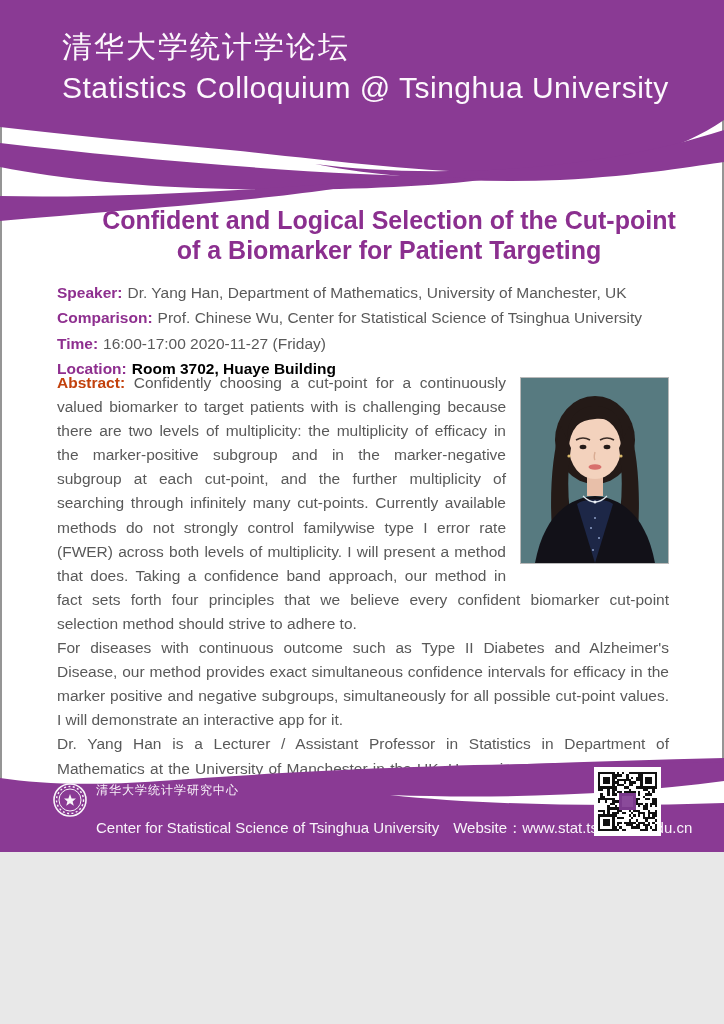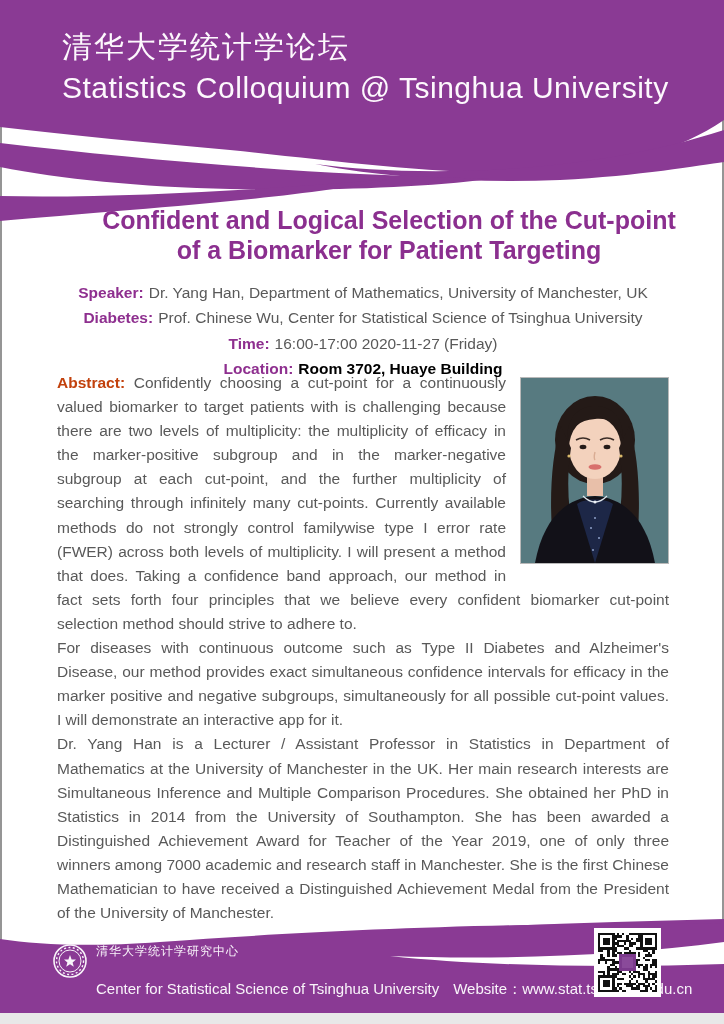--- a/index.html
+++ b/index.html
@@ -4,7 +4,7 @@
 <style>
   html,body{margin:0;padding:0;background:#e8e8e8;}
   .page{
-    position:relative;width:724px;height:1013px;margin:0 auto;
+    position:relative;width:724px;height:852px;margin:0 auto;
     background:#ffffff;overflow:hidden;
     box-shadow: inset 0 0 0 2px #959595;
     font-family:"Liberation Sans","DejaVu Sans",sans-serif;

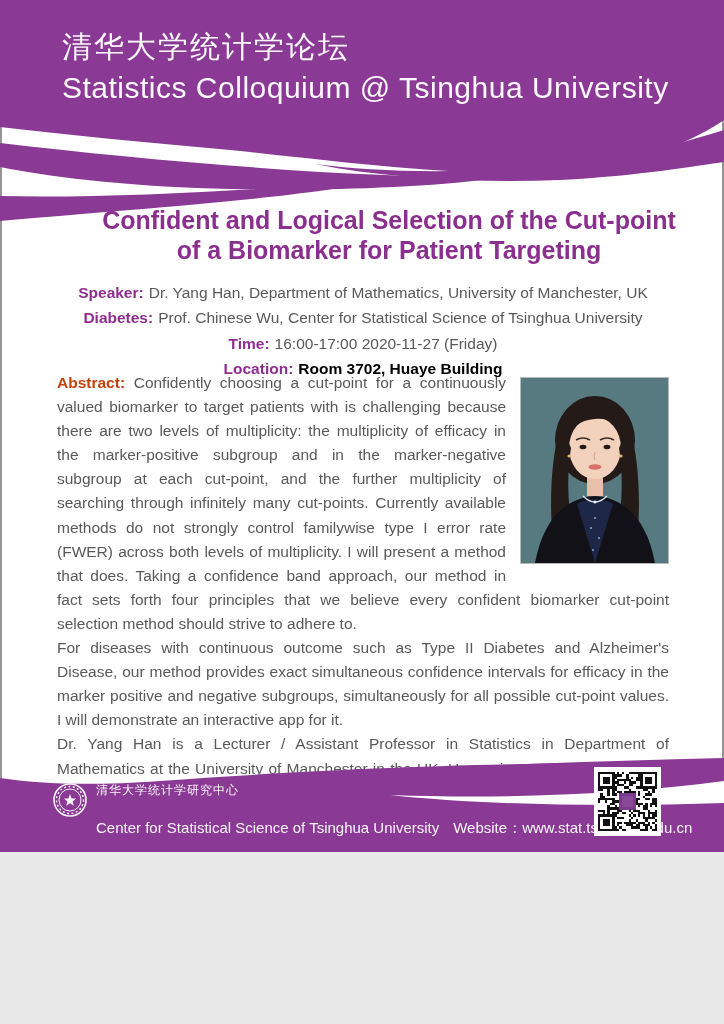--- a/index.html
+++ b/index.html
@@ -20,7 +20,7 @@
     color:#8b2f8f;font-weight:bold;font-size:25px;line-height:29.5px;z-index:2;padding-left:27px;}
   
   .info-block{position:absolute;top:280px;left:57px;width:612px;font-size:15.5px;}
-  .info-row{line-height:25.4px;color:#595959;text-align:center;}
+  .info-row{line-height:25.4px;color:#595959;}
   .info-label{color:#8e2f8f;font-weight:bold;margin-right:5px;}
   .info-value.bold{font-weight:bold;color:#000000;}
   

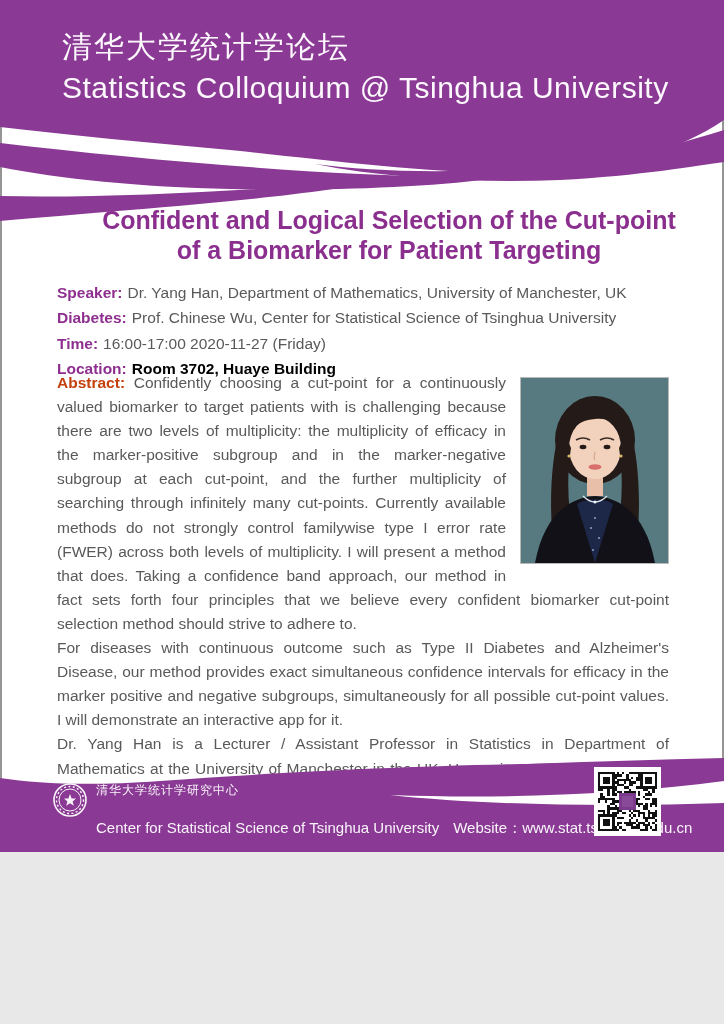--- a/index.html
+++ b/index.html
@@ -77,7 +77,7 @@
       <span class="info-label">Speaker:</span><span class="info-value">Dr. Yang Han, Department of Mathematics, University of Manchester, UK</span>
     </div>
     <div class="info-row">
-      <span class="info-label">Diabetes:</span><span class="info-value">Prof. Chinese Wu,  Center for Statistical Science of Tsinghua University</span>
+      <span class="info-label">Comparison:</span><span class="info-value">Prof. Chinese Wu,  Center for Statistical Science of Tsinghua University</span>
     </div>
     <div class="info-row">
       <span class="info-label">Time:</span><span class="info-value">16:00-17:00 2020-11-27 (Friday)</span>

